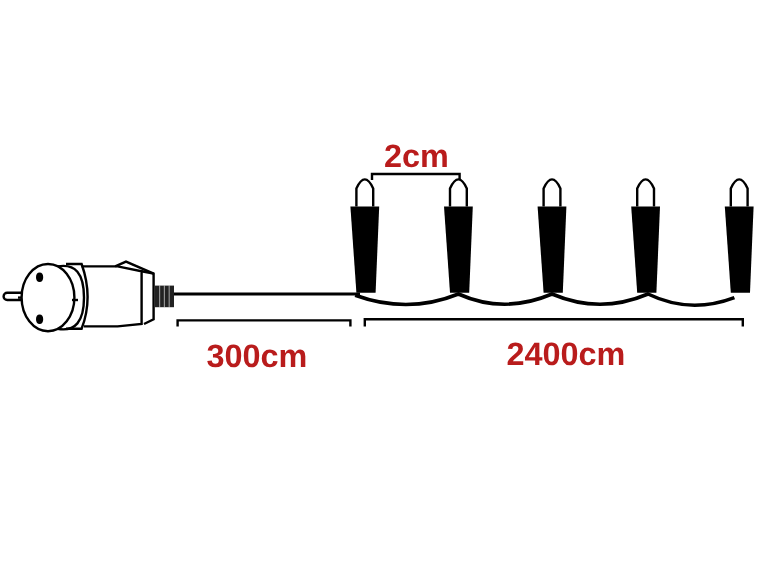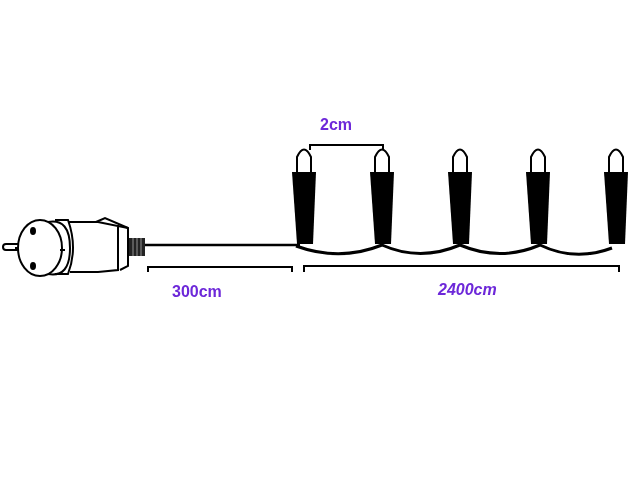--- a/index.html
+++ b/index.html
@@ -9,8 +9,8 @@
       position: absolute;
       font-family: "Liberation Sans", sans-serif;
       font-weight: bold;
-      color: #6d28d9;
-      font-size: 16px;
+      color: #b91c1c;
+      font-size: 27px;
       line-height: 1;
       white-space: nowrap;
     }

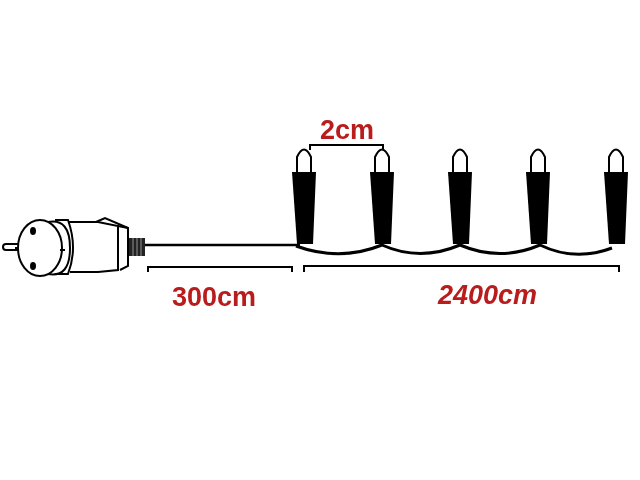--- a/index.html
+++ b/index.html
@@ -77,6 +77,6 @@
 
 <div class="label" style="left:320px; top:117px;">2cm</div>
 <div class="label" style="left:172px; top:284px;">300cm</div>
-<div class="label" style="left:438px; top:282px;font-style:italic;">2400cm</div>
+<div class="label" style="left:422px; top:282px;">2400cm</div>
 
 </body></html>

